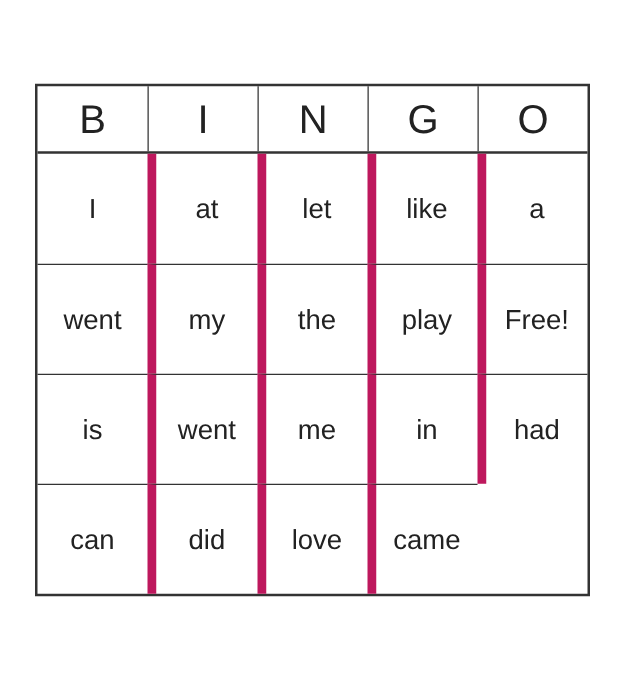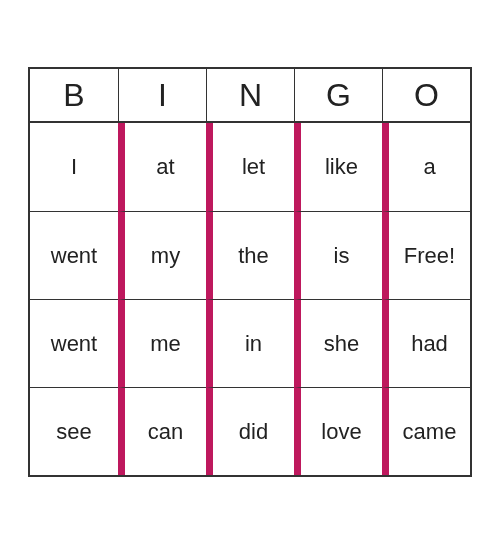--- a/index.html
+++ b/index.html
@@ -90,6 +90,7 @@
       <div class="bingo-cell">went</div>
       <div class="bingo-cell">my</div>
       <div class="bingo-cell">the</div>
+      <div class="bingo-cell">play</div>
       <div class="bingo-cell">is</div>
       <div class="bingo-cell">Free!</div>
       <div class="bingo-cell">went</div>

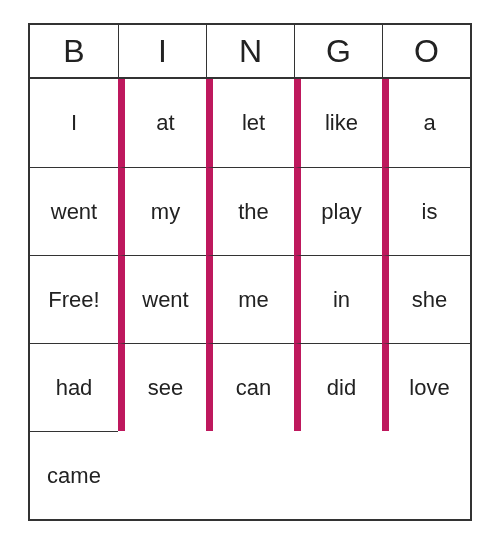--- a/index.html
+++ b/index.html
@@ -91,8 +91,8 @@
       <div class="bingo-cell">my</div>
       <div class="bingo-cell">the</div>
       <div class="bingo-cell">play</div>
+      <div class="bingo-cell">Free!</div>
       <div class="bingo-cell">is</div>
-      <div class="bingo-cell">Free!</div>
       <div class="bingo-cell">went</div>
       <div class="bingo-cell">me</div>
       <div class="bingo-cell">in</div>

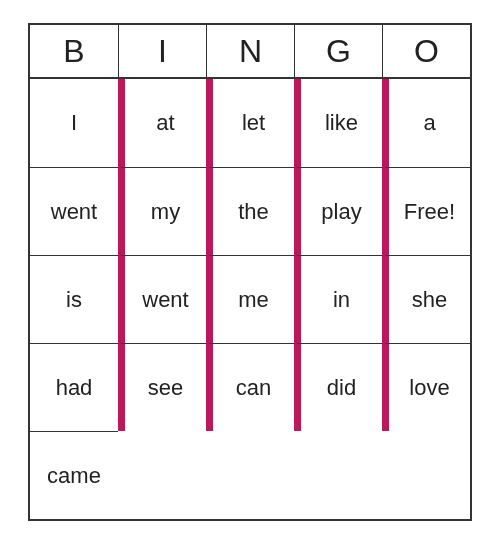--- a/index.html
+++ b/index.html
@@ -96,7 +96,6 @@
       <div class="bingo-cell">went</div>
       <div class="bingo-cell">me</div>
       <div class="bingo-cell">in</div>
-      <div class="bingo-cell">she</div>
       <div class="bingo-cell">had</div>
       <div class="bingo-cell">see</div>
       <div class="bingo-cell">can</div>

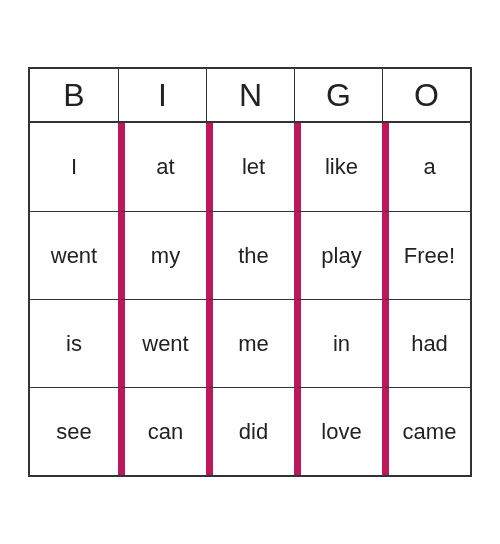--- a/index.html
+++ b/index.html
@@ -97,7 +97,6 @@
       <div class="bingo-cell">me</div>
       <div class="bingo-cell">in</div>
       <div class="bingo-cell">had</div>
-      <div class="bingo-cell">see</div>
       <div class="bingo-cell">can</div>
       <div class="bingo-cell">did</div>
       <div class="bingo-cell">love</div>

